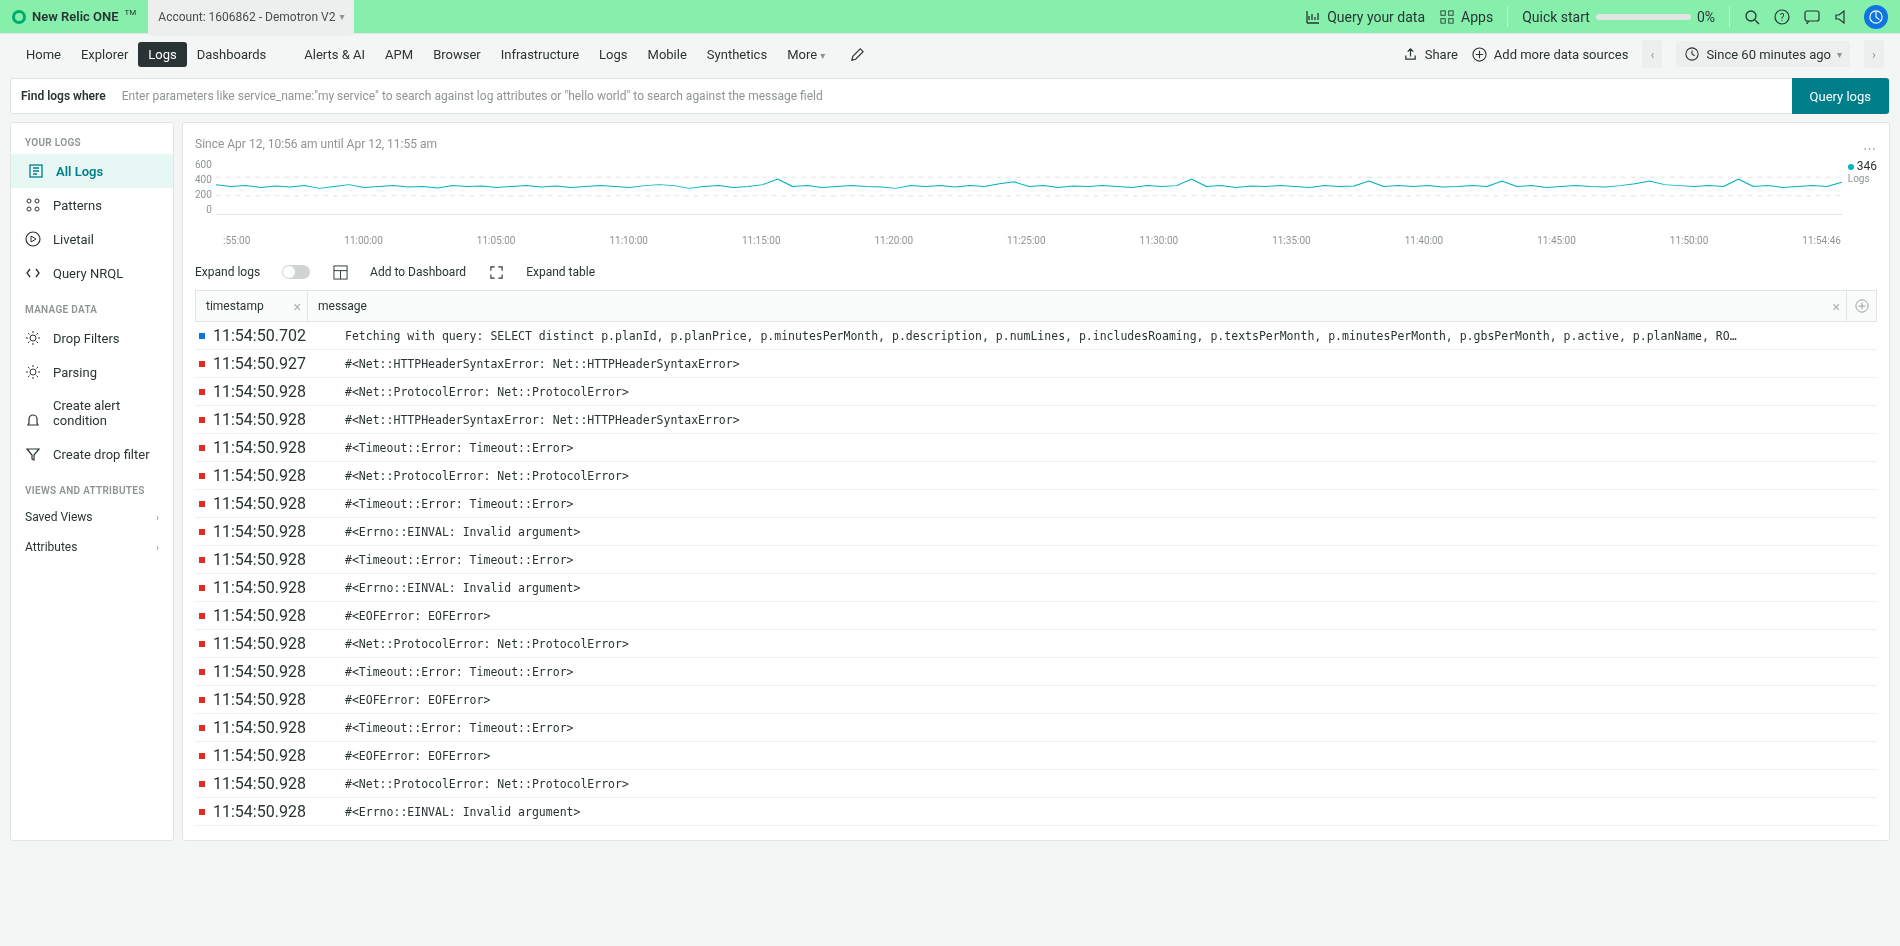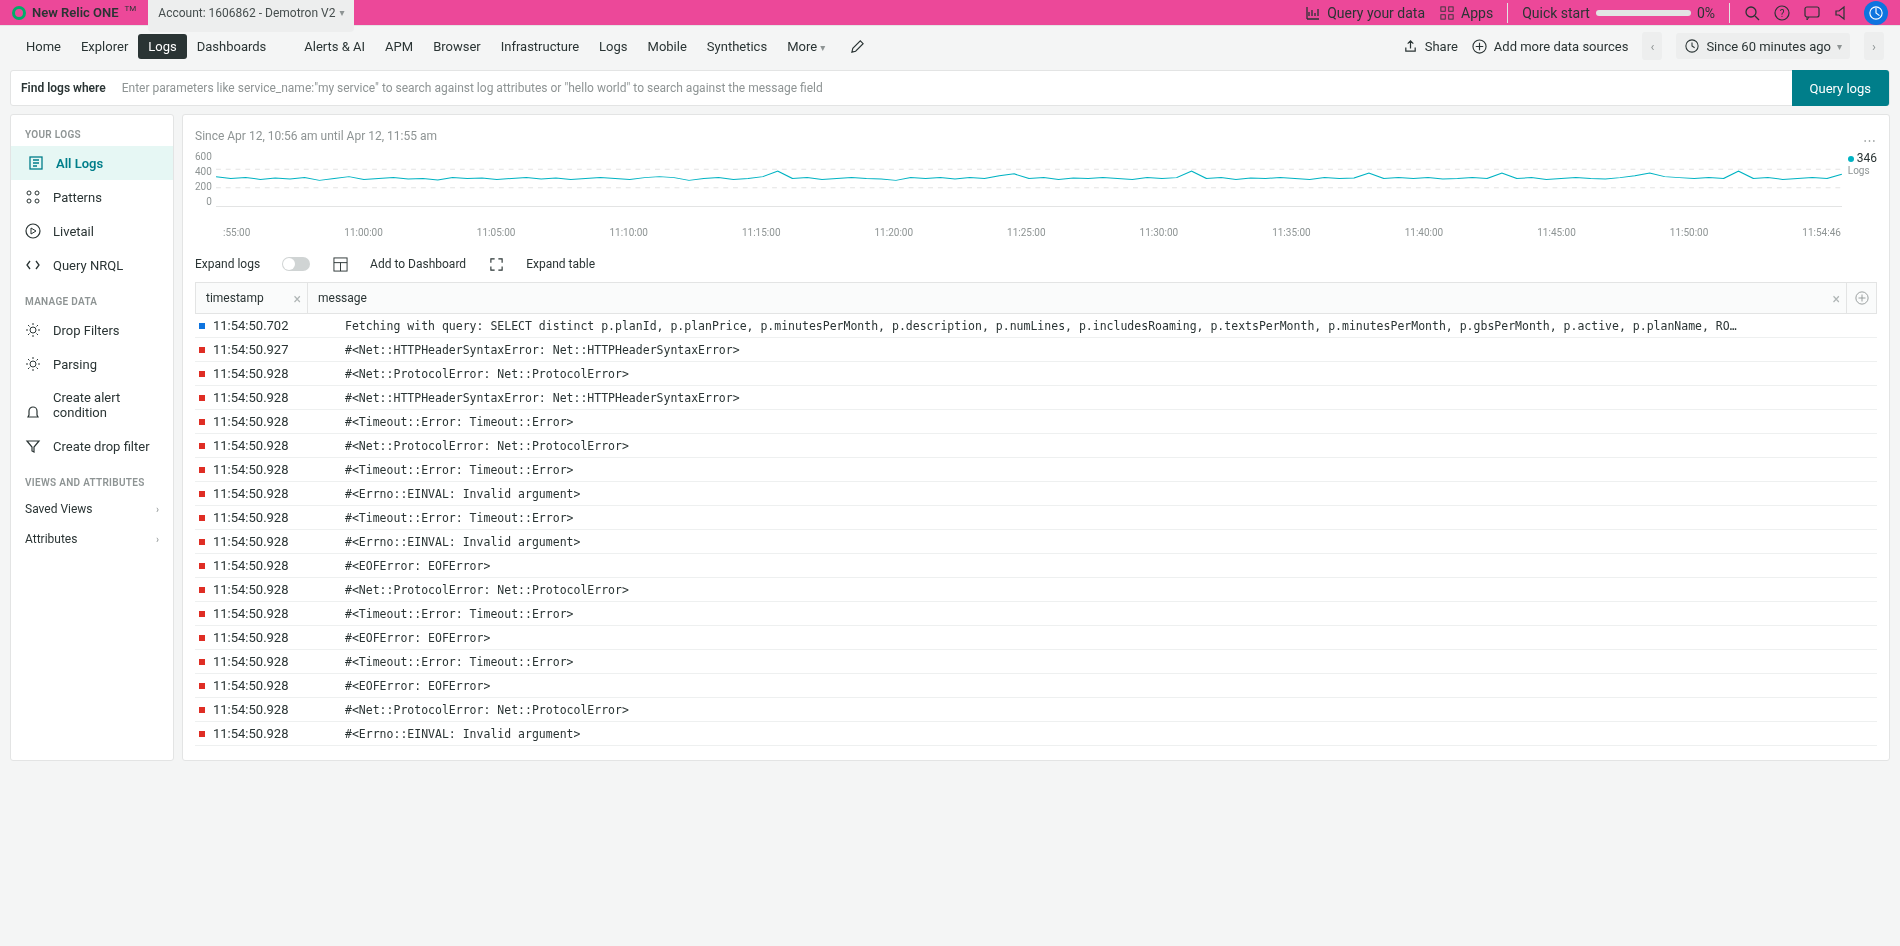--- a/index.html
+++ b/index.html
@@ -6,7 +6,7 @@
 body { background: #f4f5f5; font-size: 13px; color: #2a3434; overflow-x: hidden; }
 
 
-.topbar { display: flex; align-items: center; height: 26px; background: #ec4899; padding: 0 12px; border-bottom: 1px solid #e3e4e4; }
+.topbar { display: flex; align-items: center; height: 34px; background: #86efac; padding: 0 12px; border-bottom: 1px solid #e3e4e4; }
 .logo { display: flex; align-items: center; gap: 6px; font-weight: 600; color: #2a3434; }
 .logo-dot { width: 14px; height: 14px; border-radius: 50%; border: 3px solid #00ac69; }
 .logo sup { font-size: 8px; font-weight: 400; top:-4px; position:relative;}

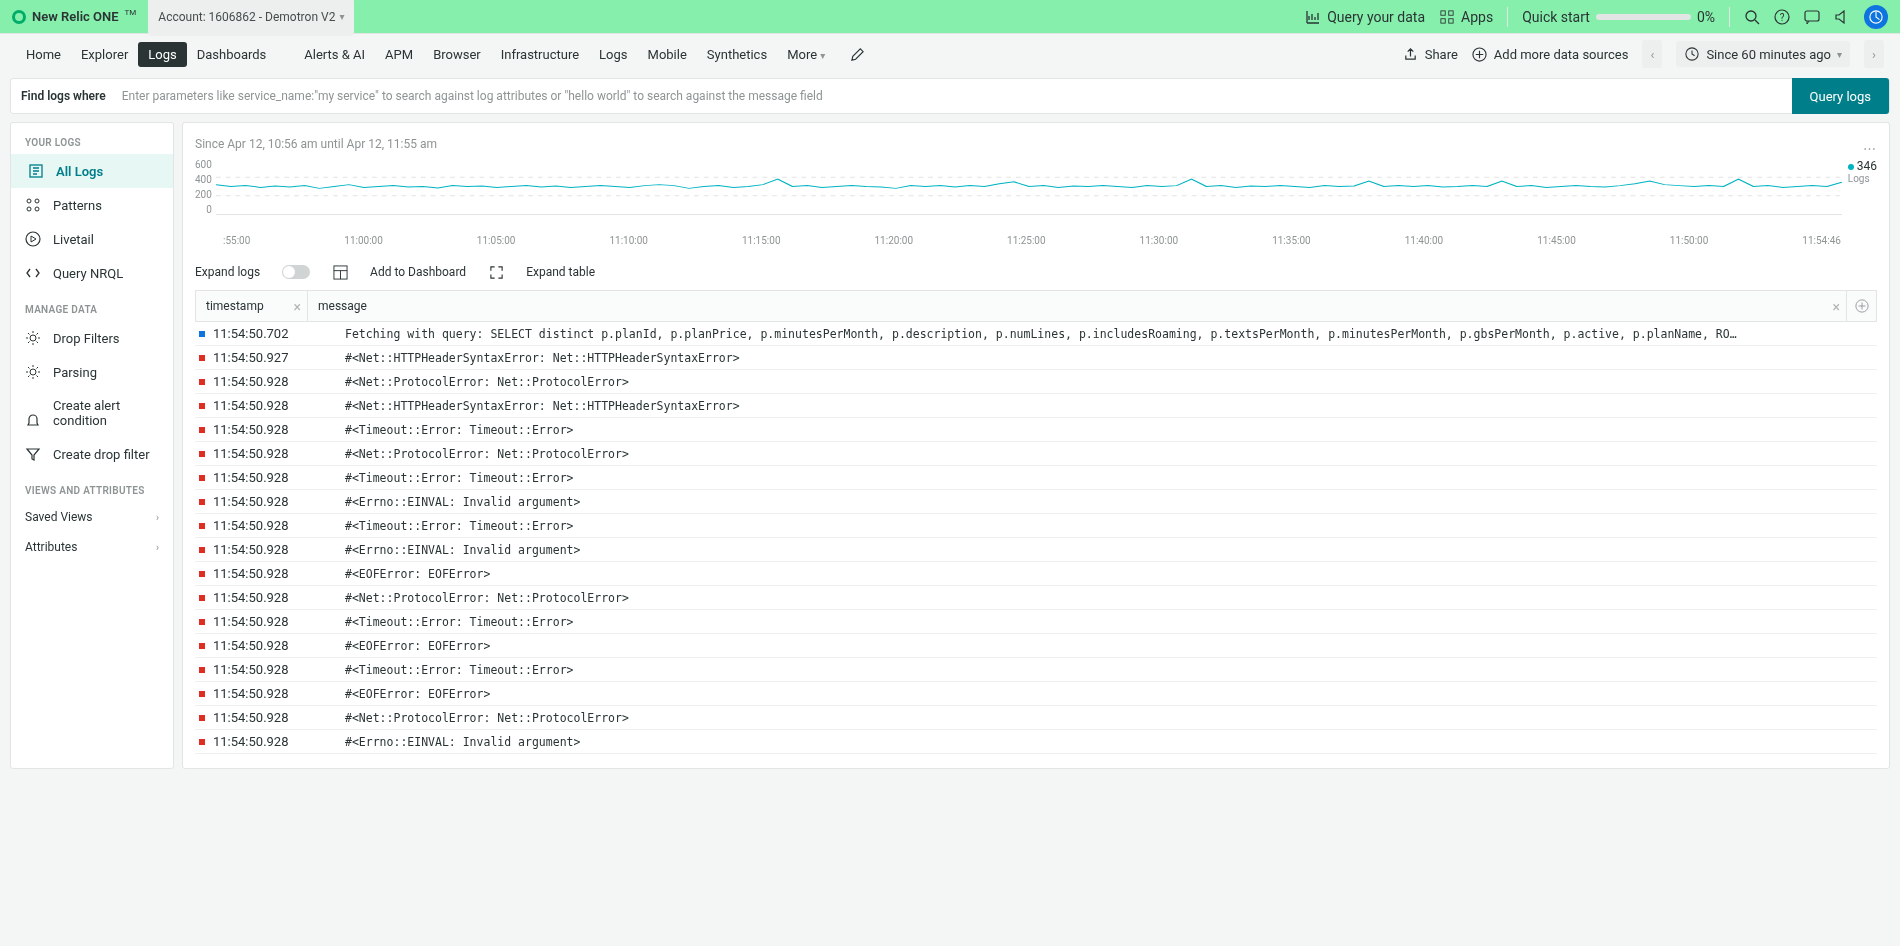--- a/index.html
+++ b/index.html
@@ -74,7 +74,7 @@
 .row-marker { width:6px; height:6px; margin:0 8px 0 4px;}
 .row-marker.blue { background:#0E74DF;}
 .row-marker.red { background:#df2d24;}
-.row-ts { width:100px; color:#2a3434; font-size:13px;}
+.row-ts { width:100px; color:#2a3434; font-size:16px;}
 .row-msg { flex:1; font-family: Menlo, Consolas, monospace; font-size:11.5px; white-space:nowrap; overflow:hidden; text-overflow:ellipsis; padding-left:32px;}
 
 .ellipsis-menu { margin-left:auto; color:#8e9494; letter-spacing:1px; cursor:pointer;}

